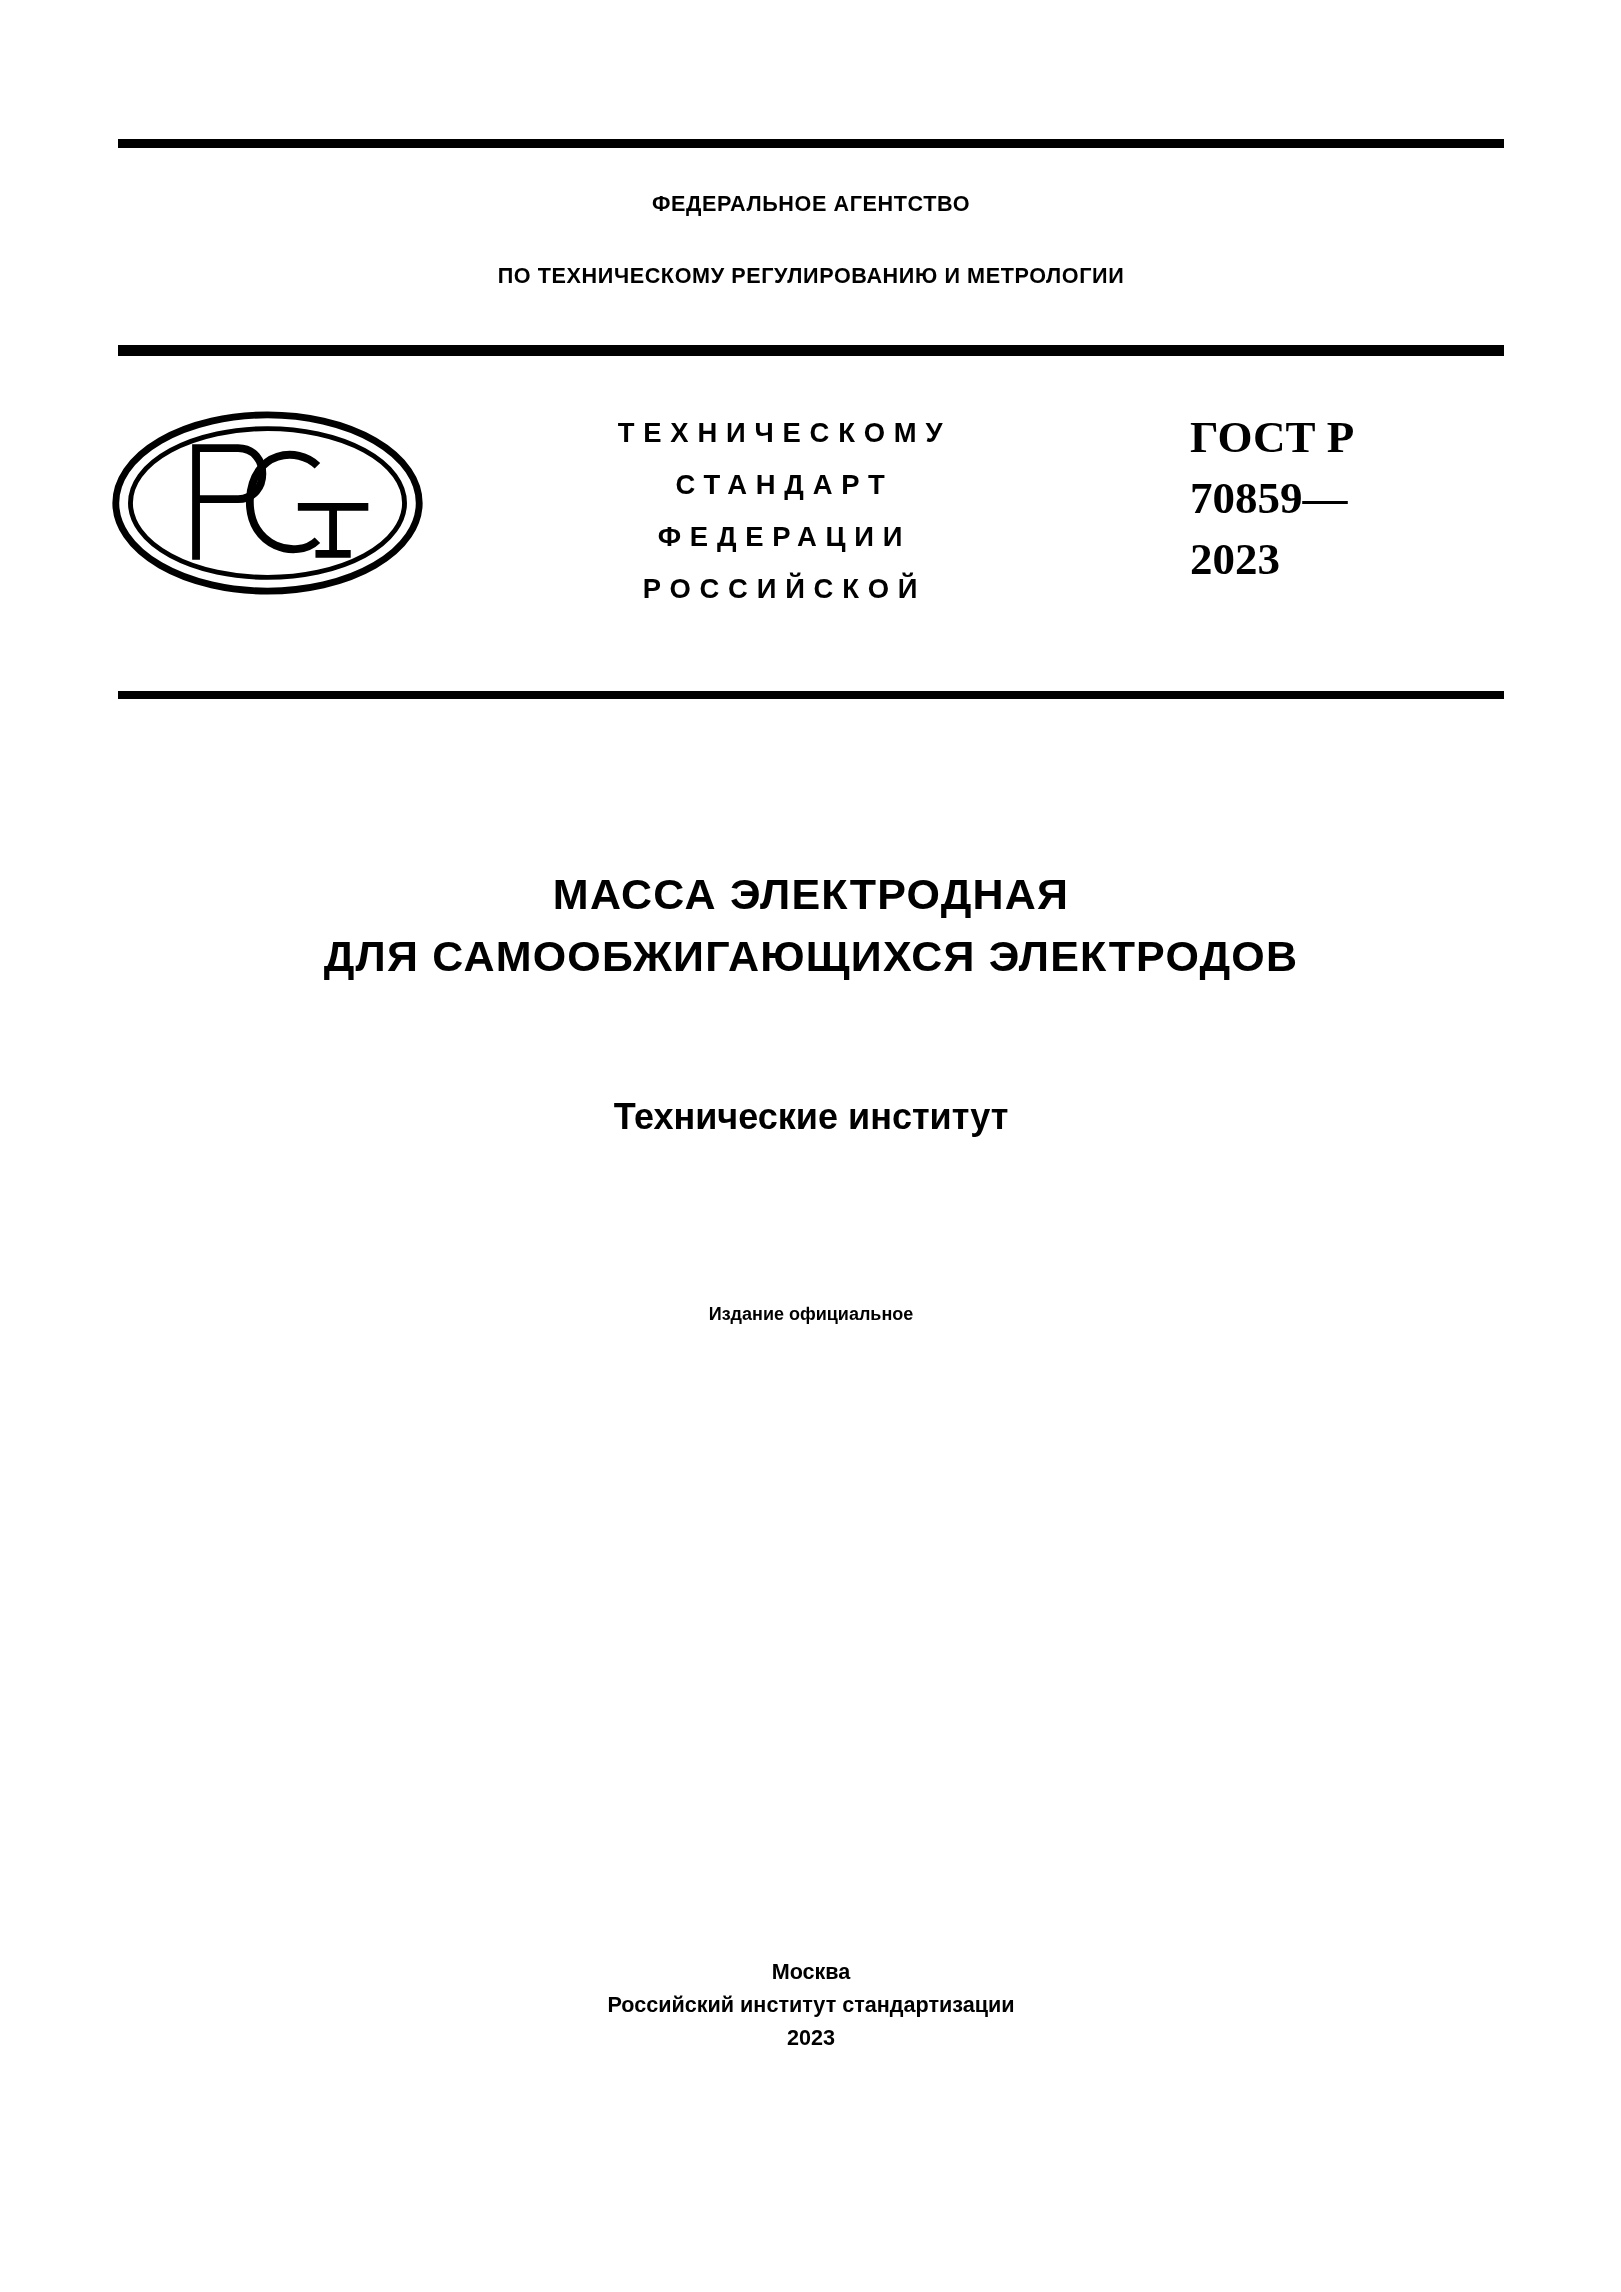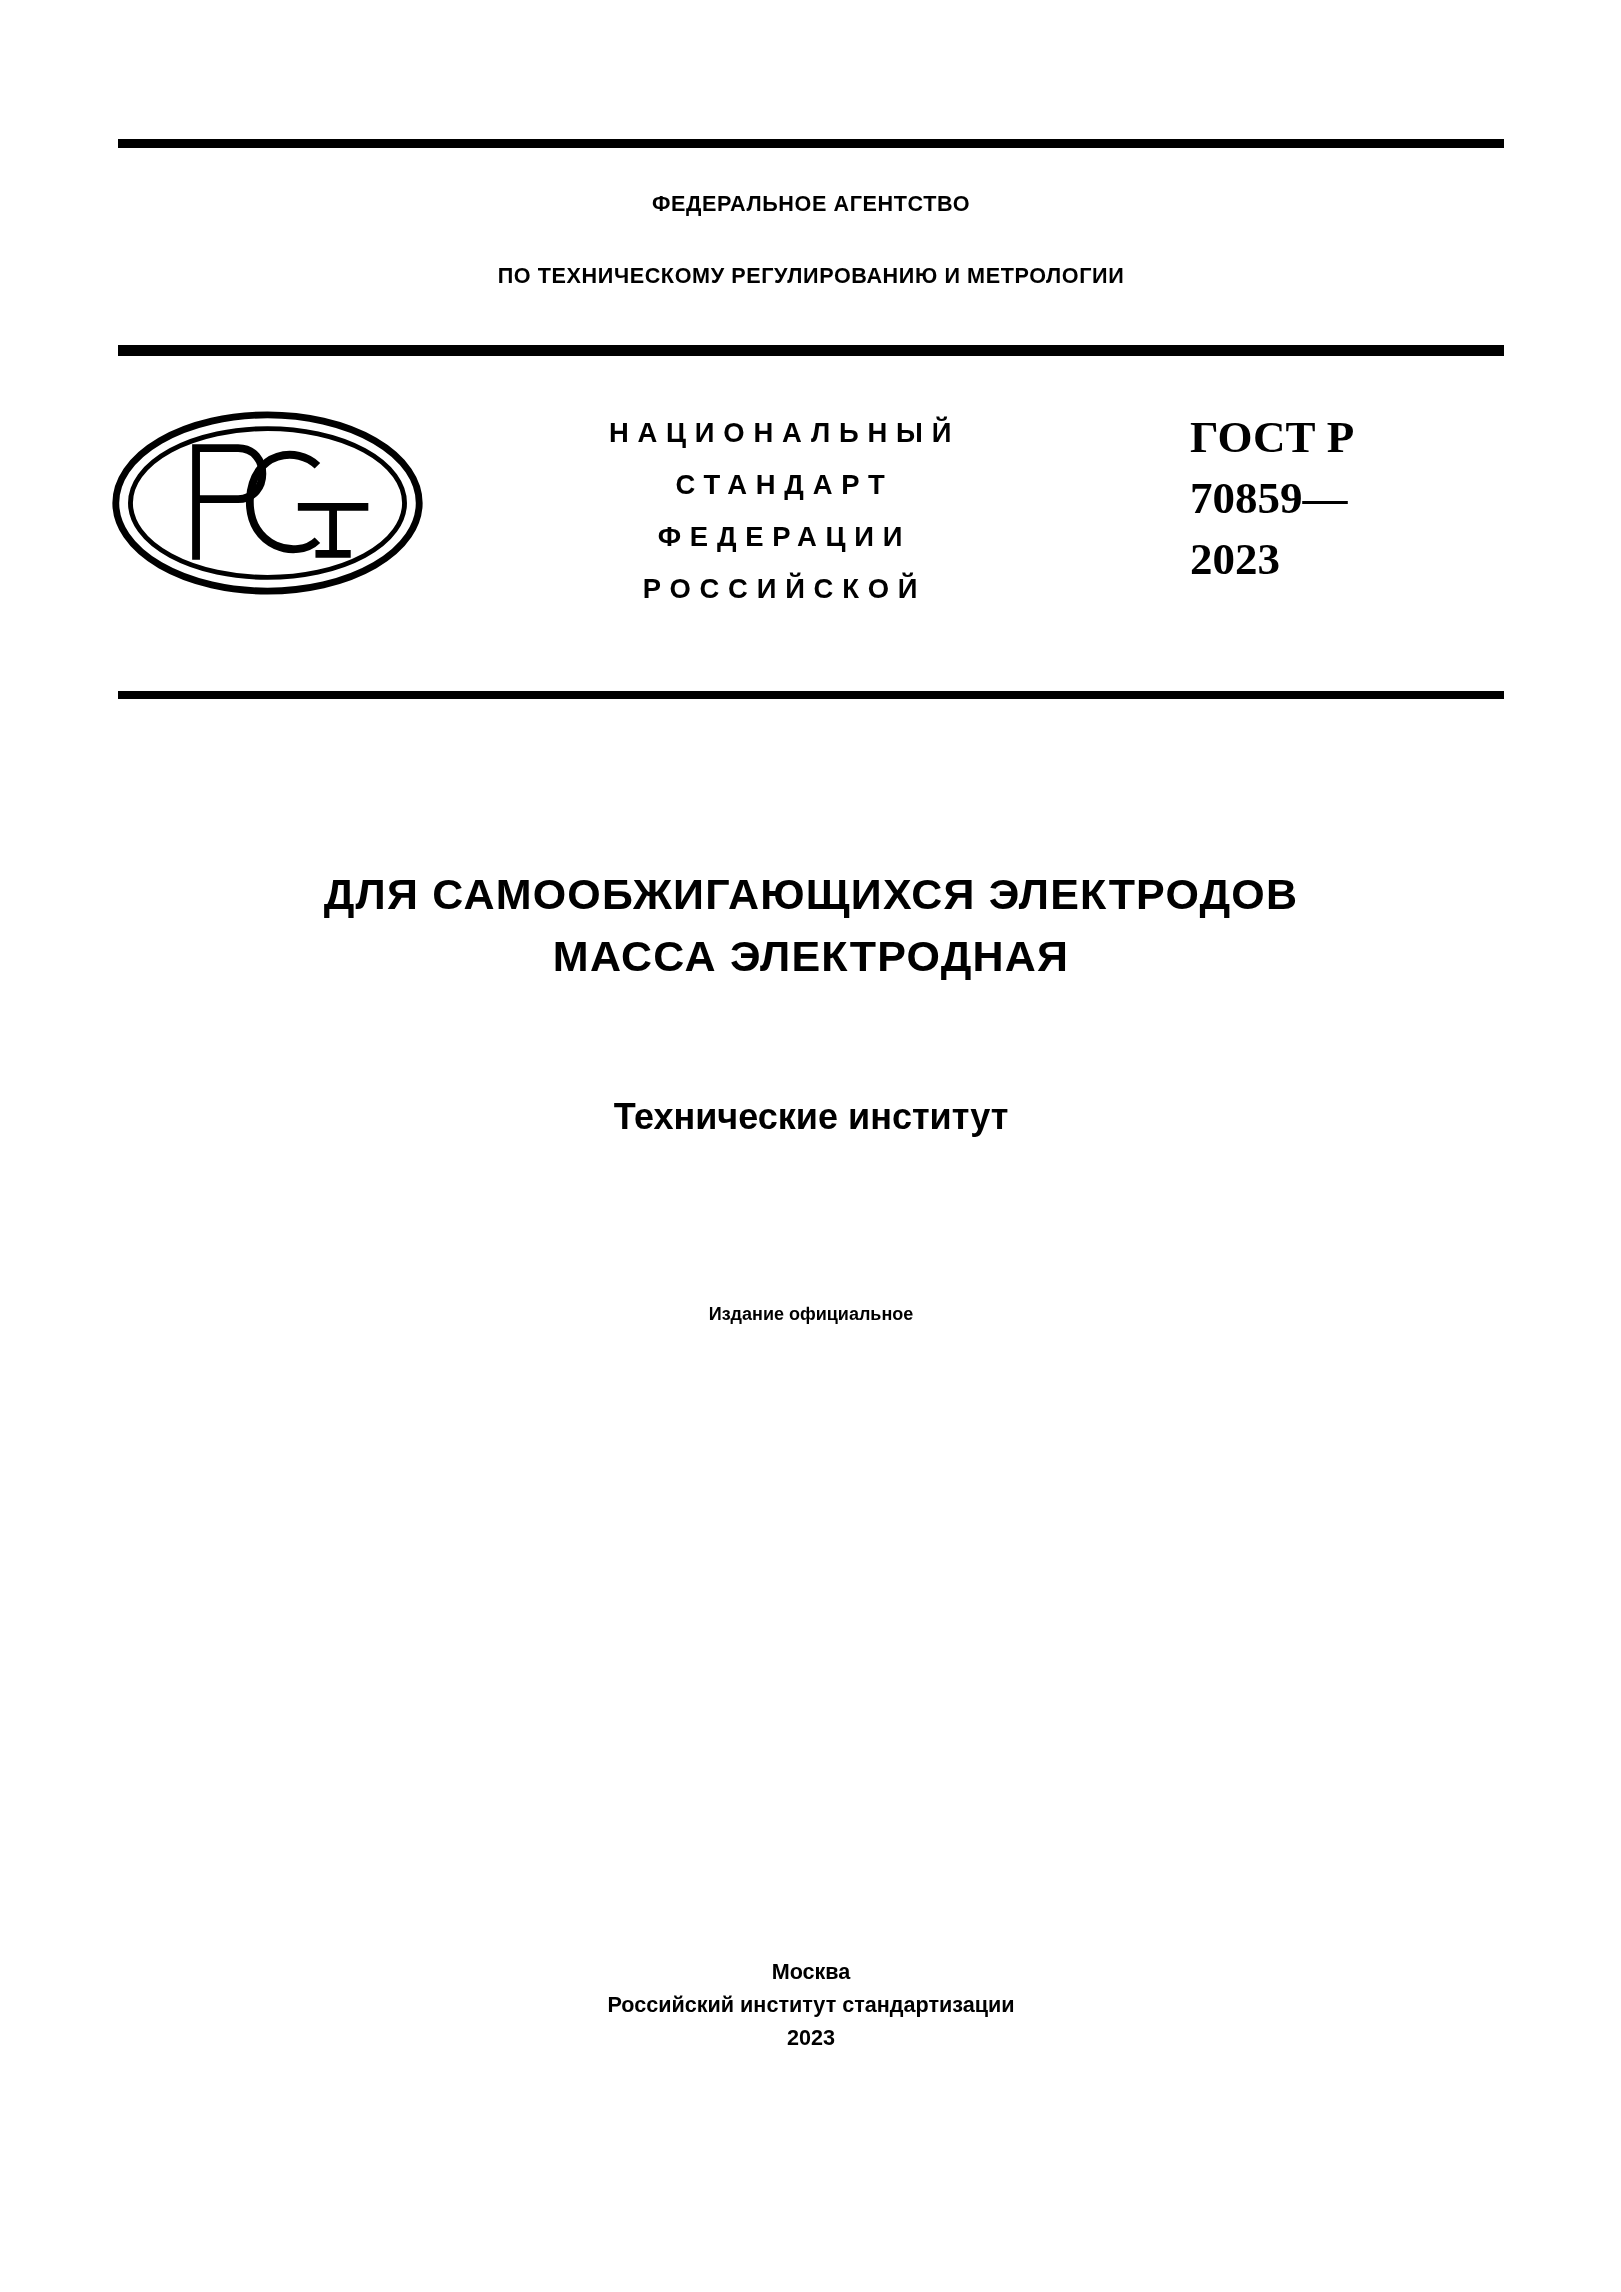--- a/index.html
+++ b/index.html
@@ -175,7 +175,7 @@
   </div>
 
   <div class="natstd">
-    <div>НАЦИОНАЛЬНЫЙ</div>
+    <div>ТЕХНИЧЕСКОМУ</div>
     <div>СТАНДАРТ</div>
     <div>ФЕДЕРАЦИИ</div>
     <div>РОССИЙСКОЙ</div>

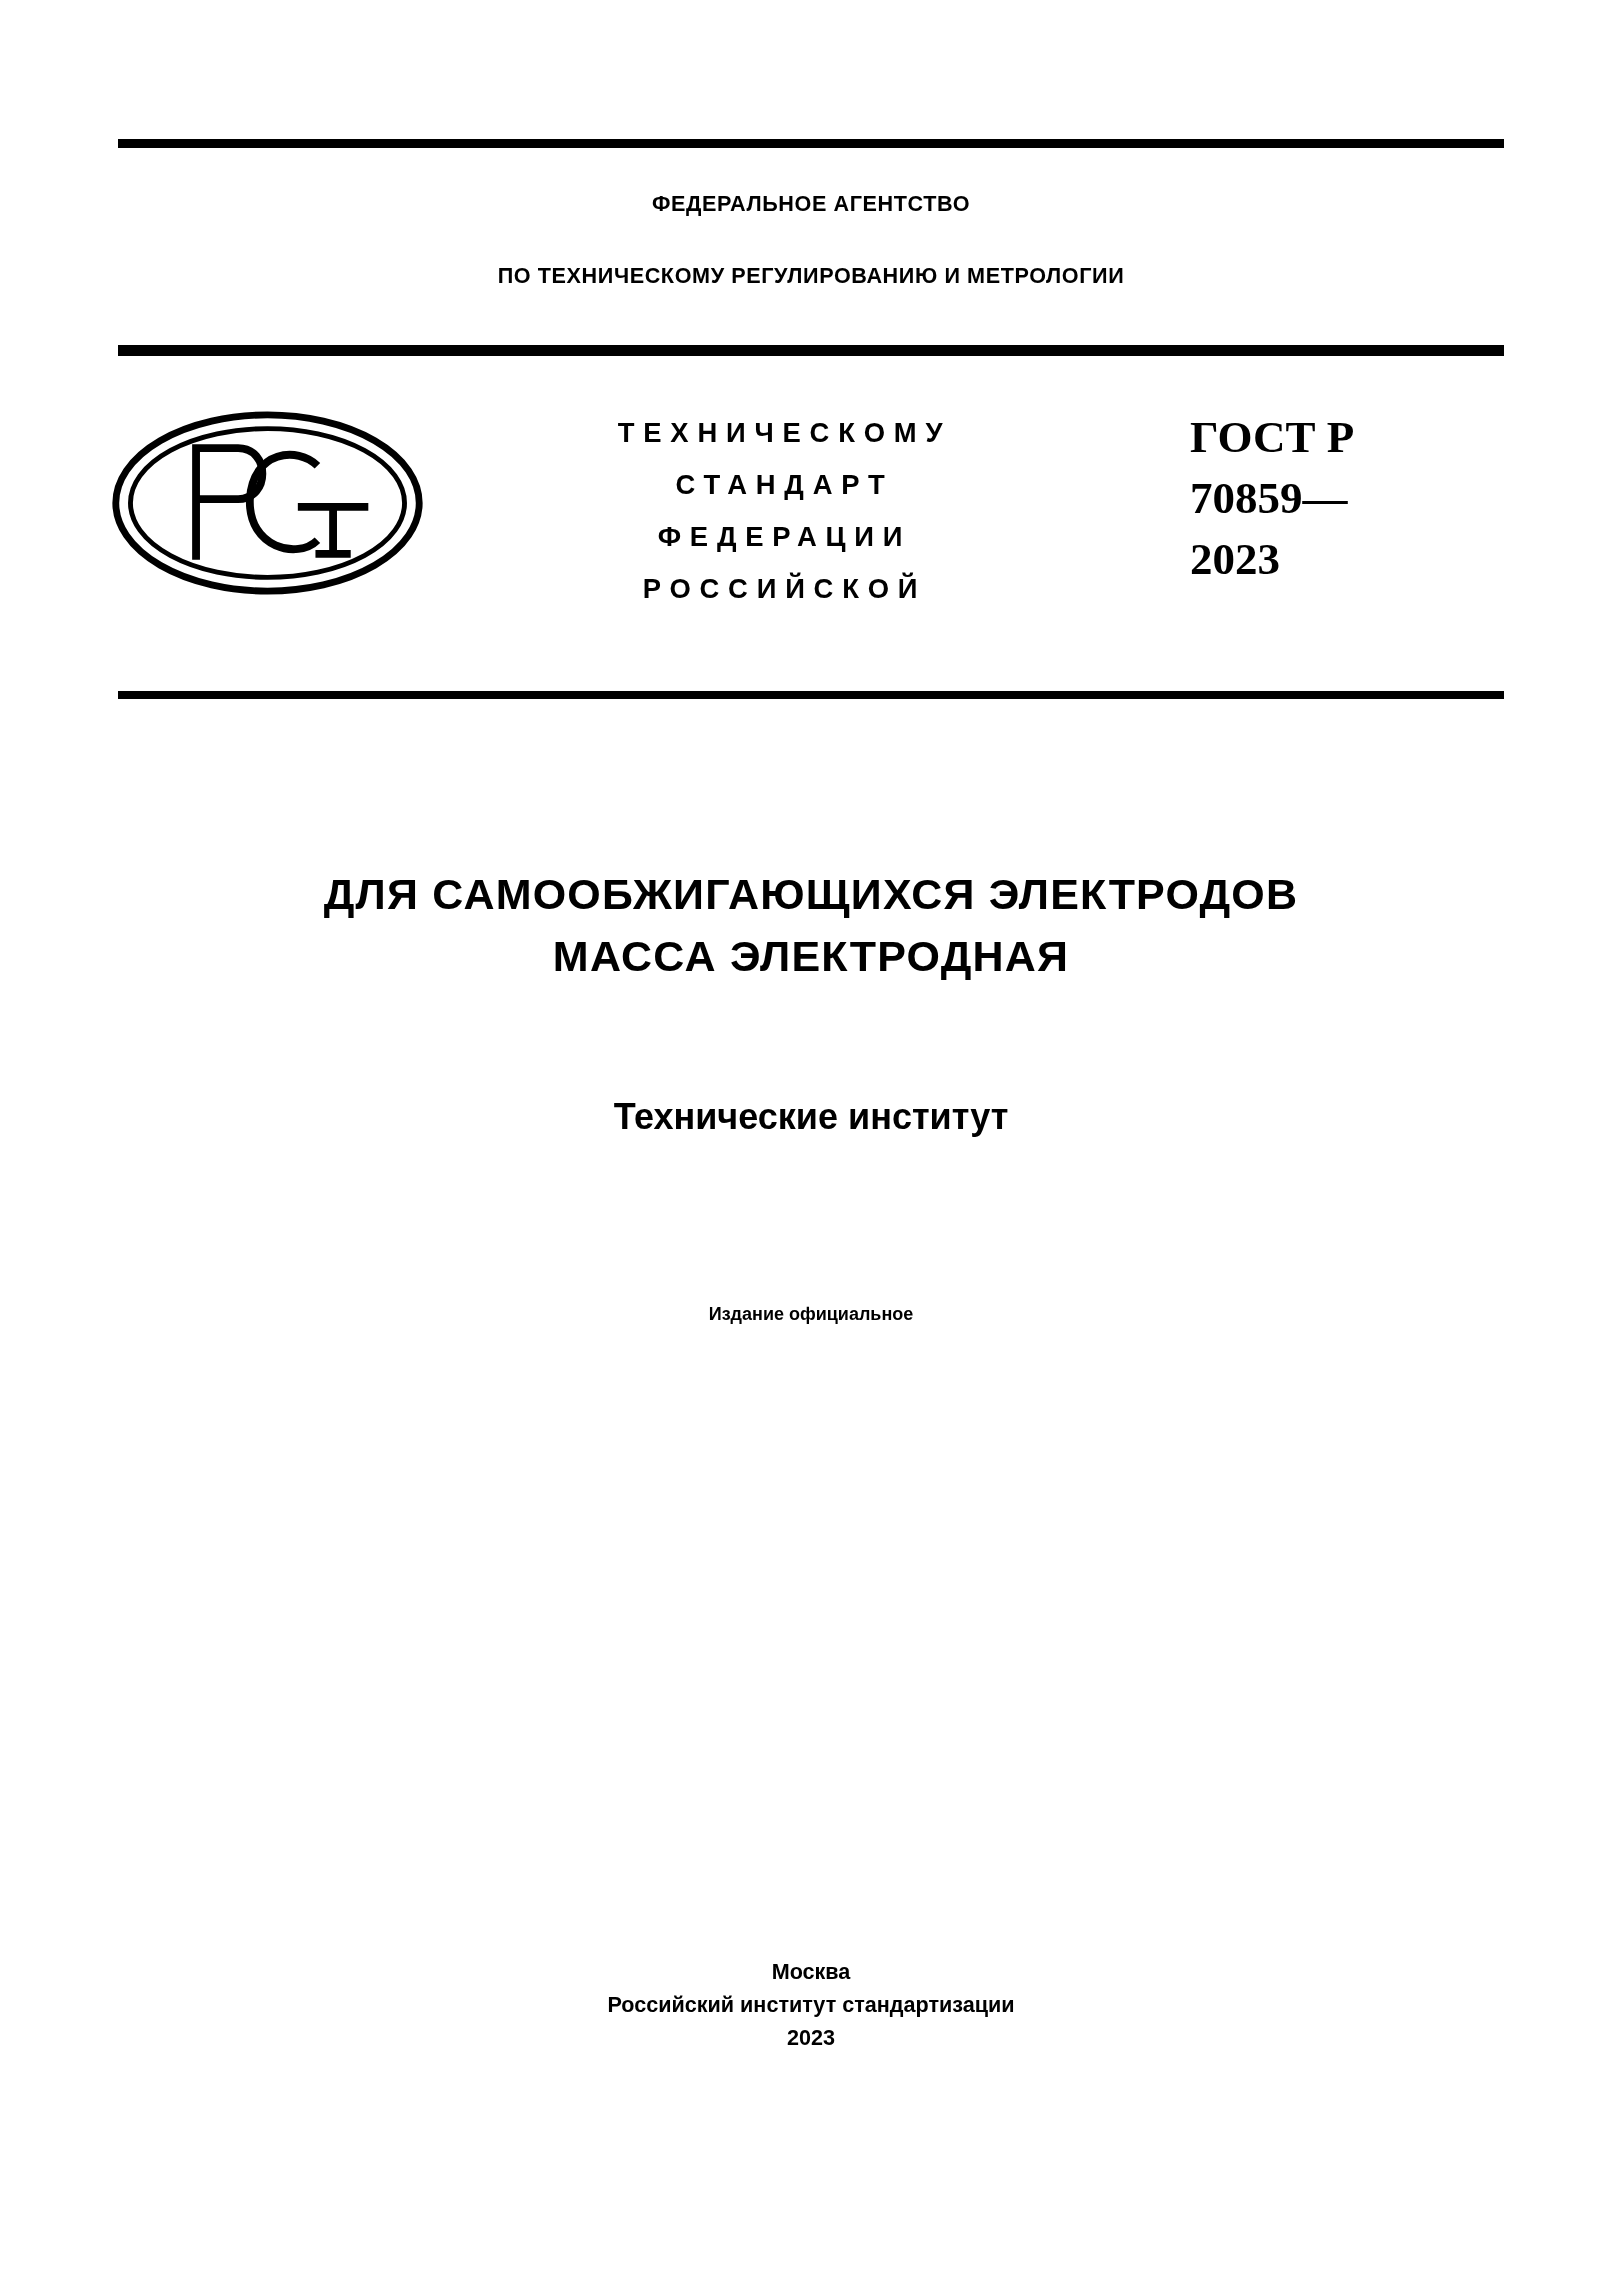--- a/index.html
+++ b/index.html
@@ -190,8 +190,8 @@
   <div class="rule rule-bottom"></div>
 
   <div class="title">
+    <div>МАССА ЭЛЕКТРОДНАЯ</div>
     <div>ДЛЯ  САМООБЖИГАЮЩИХСЯ ЭЛЕКТРОДОВ</div>
-    <div>МАССА ЭЛЕКТРОДНАЯ</div>
   </div>
 
   <div class="subtitle">Технические институт</div>

